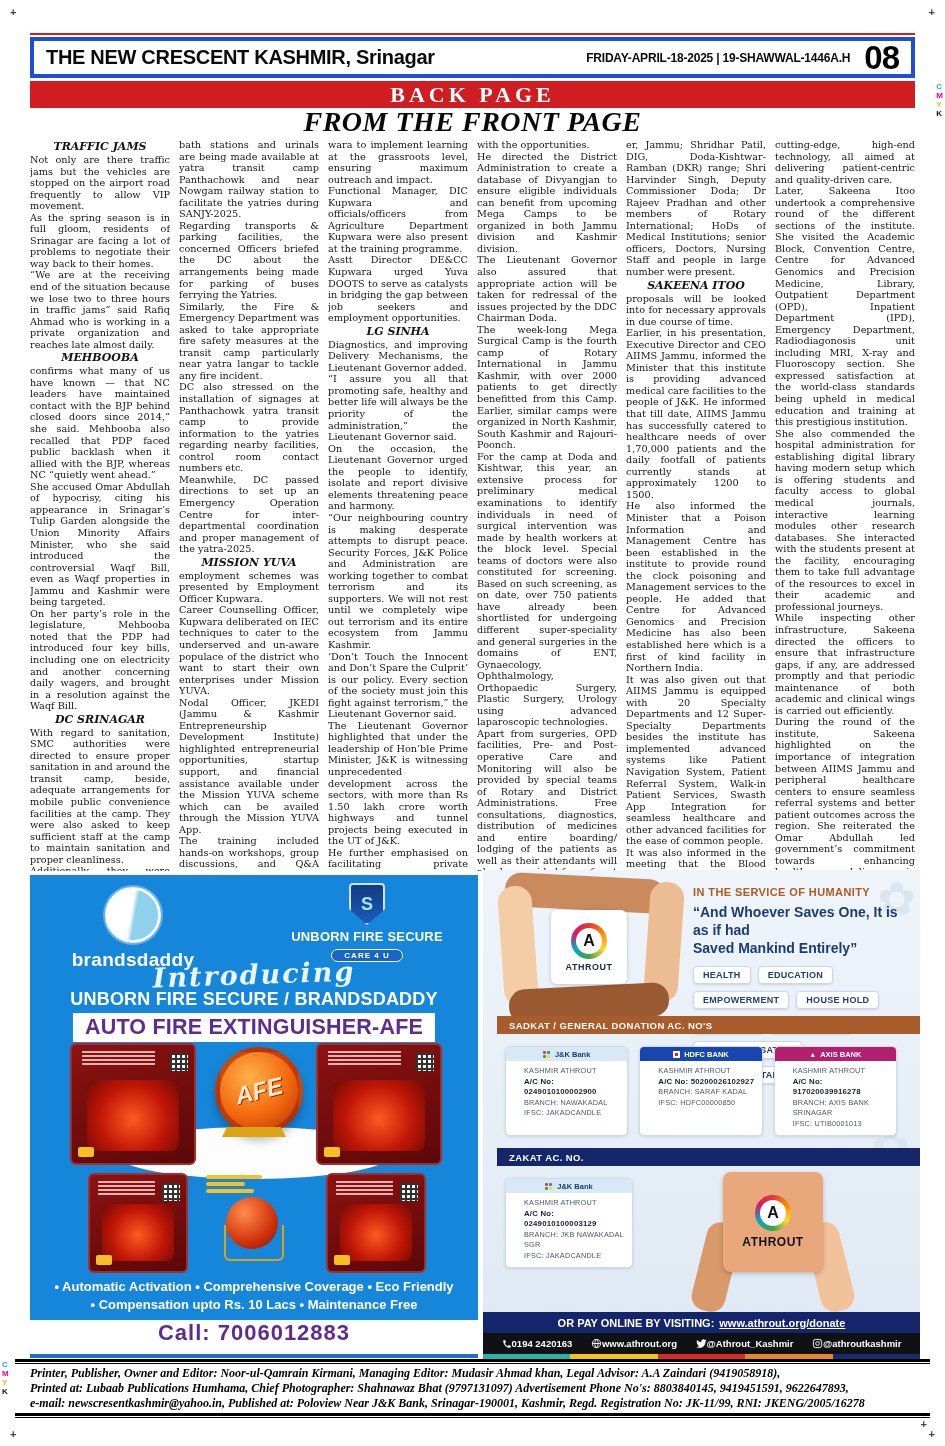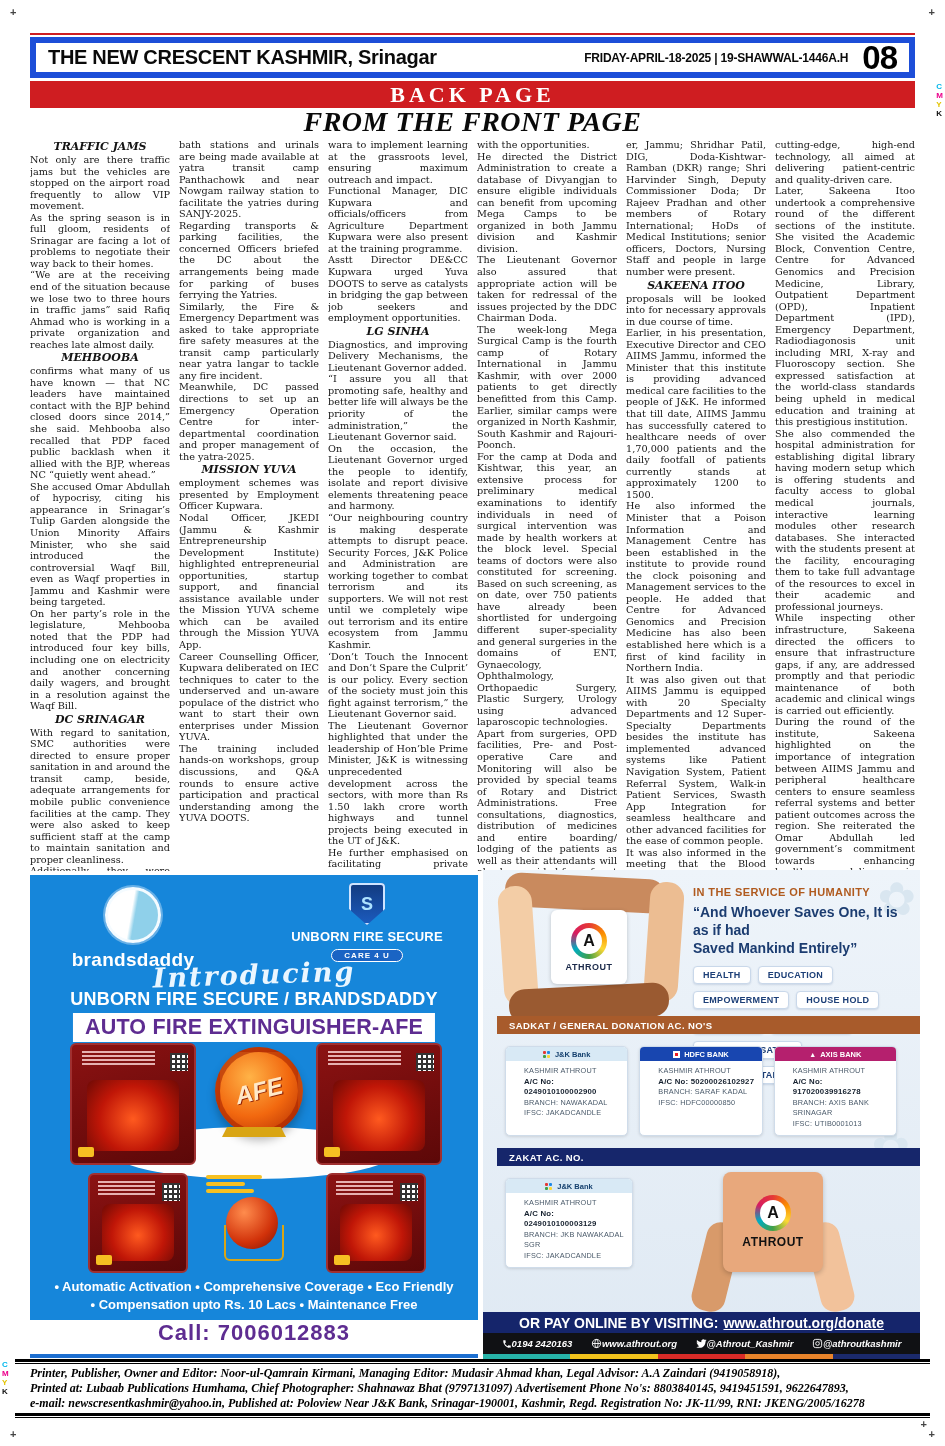--- a/index.html
+++ b/index.html
@@ -14,7 +14,7 @@
 
   
   #top-red-rule{left:30px;top:33px;width:885px;height:2px;background:#cf1d21;}
-  #masthead{left:30px;top:37px;width:885px;height:41px;border:6px solid #1d4ed8;box-sizing:border-box;
+  #masthead{left:30px;top:37px;width:885px;height:41px;border:4px solid #1d4ed8;box-sizing:border-box;
     display:flex;align-items:center;justify-content:space-between;padding:0 12px;background:#fff;}
   #paper-title{font-size:20px;font-weight:900;letter-spacing:-0.3px;color:#0a0a0a;}
   #mast-right{display:flex;align-items:center;gap:14px;}

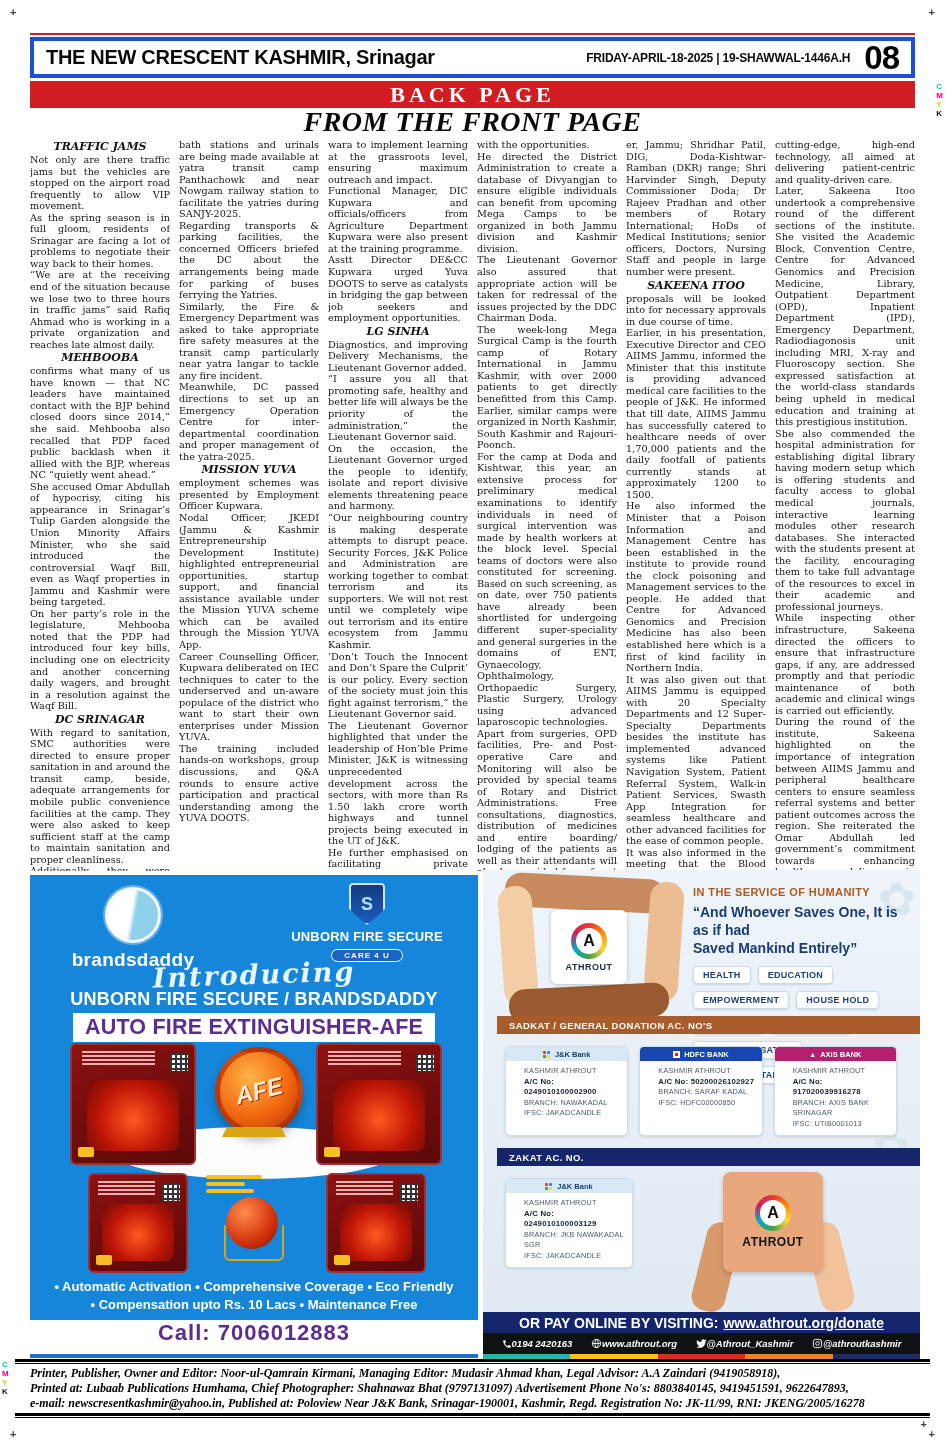--- a/index.html
+++ b/index.html
@@ -201,6 +201,7 @@
       <p class="col-para">bath stations and urinals are being made available at yatra transit camp Panthachowk and near Nowgam railway station to facilitate the yatries during SANJY-2025.</p>
       <p class="col-para">Regarding transports &amp; parking facilities, the concerned Officers briefed the DC about the arrangements being made for parking of buses ferrying the Yatries.</p>
       <p class="col-para">Similarly, the Fire &amp; Emergency Department was asked to take appropriate fire safety measures at the transit camp particularly near yatra langar to tackle any fire incident.</p>
+      <p class="col-para">DC also stressed on the installation of signages at Panthachowk yatra transit camp to provide information to the yatries regarding nearby facilities, control room contact numbers etc.</p>
       <p class="col-para">Meanwhile, DC passed directions to set up an Emergency Operation Centre for inter-departmental coordination and proper management of the yatra-2025.</p>
       <h3 class="col-head">MISSION YUVA</h3>
       <p class="col-para">employment schemes was presented by Employment Officer Kupwara.</p>

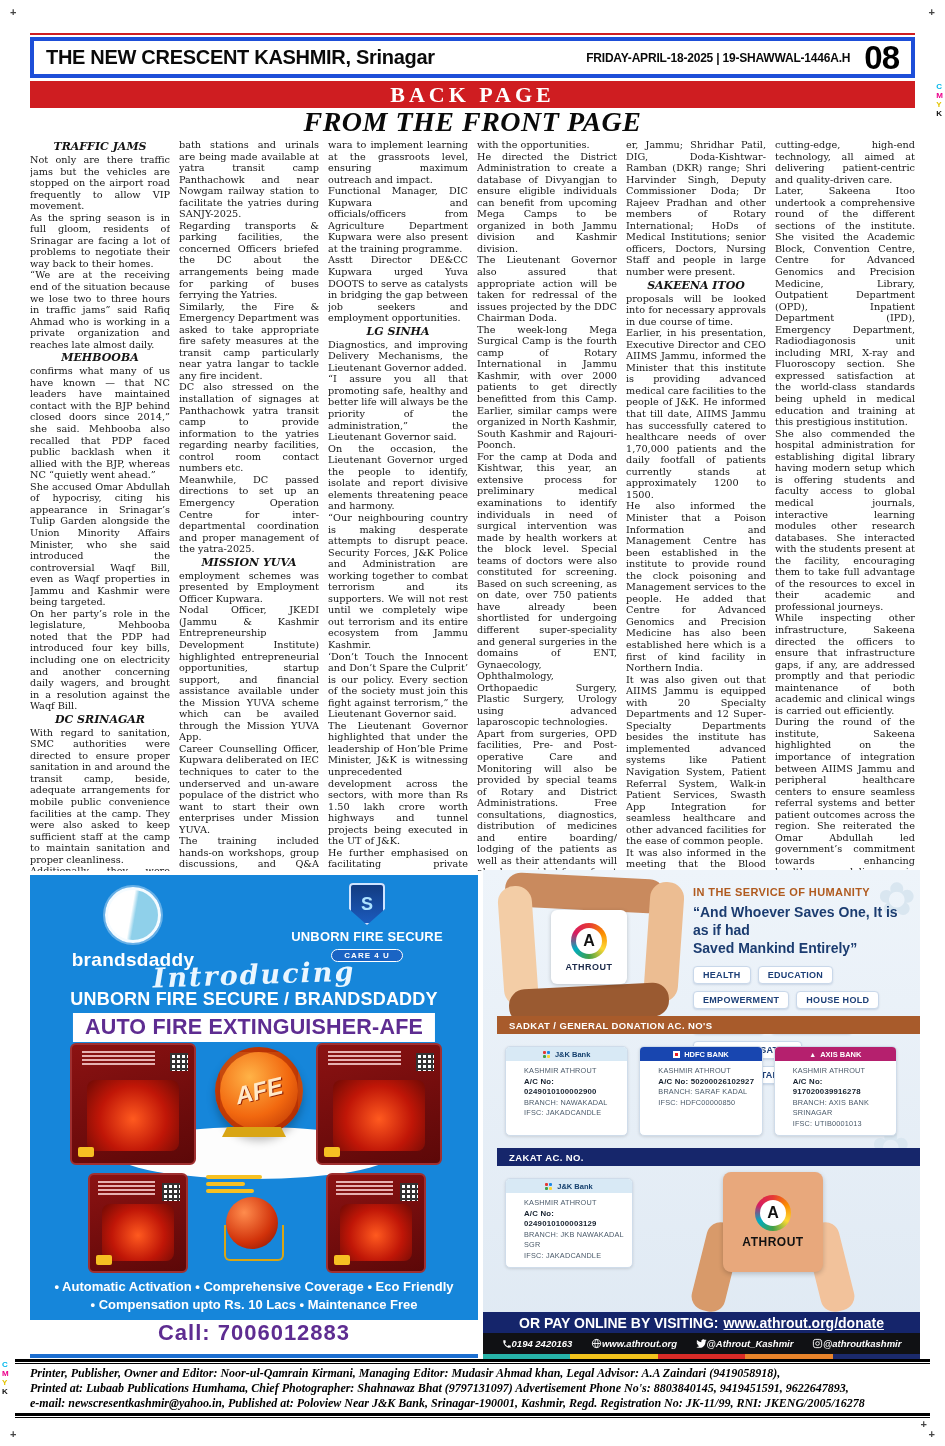--- a/index.html
+++ b/index.html
@@ -205,8 +205,8 @@
       <p class="col-para">Meanwhile, DC passed directions to set up an Emergency Operation Centre for inter-departmental coordination and proper management of the yatra-2025.</p>
       <h3 class="col-head">MISSION YUVA</h3>
       <p class="col-para">employment schemes was presented by Employment Officer Kupwara.</p>
+      <p class="col-para">Career Counselling Officer, Kupwara deliberated on IEC techniques to cater to the underserved and un-aware populace of the district who want to start their own enterprises under Mission YUVA.</p>
       <p class="col-para">Nodal Officer, JKEDI (Jammu &amp; Kashmir Entrepreneurship Development Institute) highlighted entrepreneurial opportunities, startup support, and financial assistance available under the Mission YUVA scheme which can be availed through the Mission YUVA App.</p>
-      <p class="col-para">Career Counselling Officer, Kupwara deliberated on IEC techniques to cater to the underserved and un-aware populace of the district who want to start their own enterprises under Mission YUVA.</p>
       <p class="col-para">The training included hands-on workshops, group discussions, and Q&amp;A rounds to ensure active participation and practical understanding among the YUVA DOOTS.</p>
     </div>
     <div class="news-col">

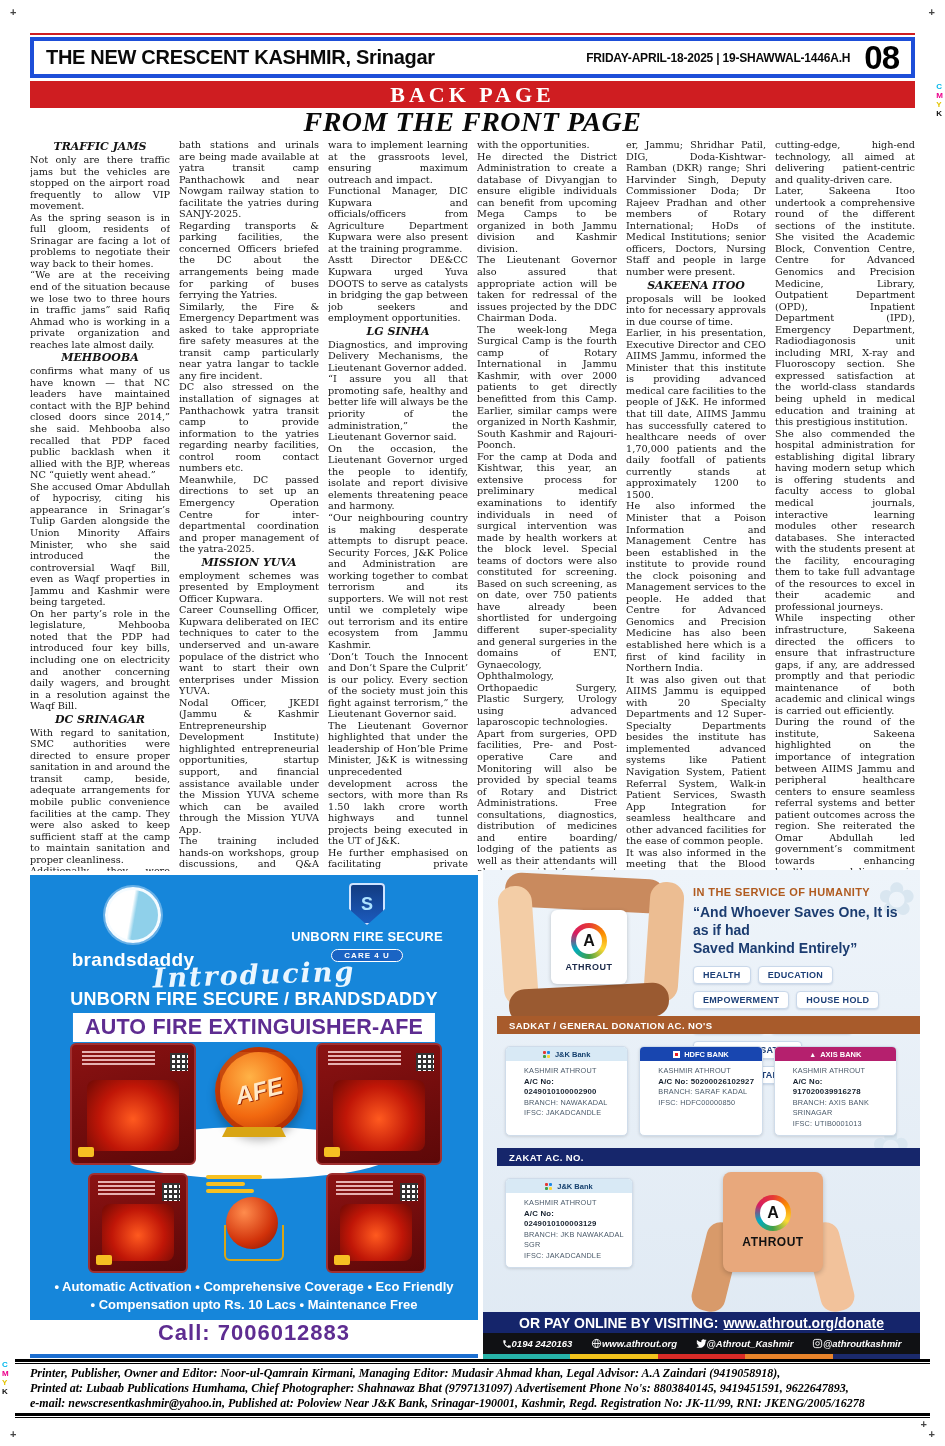--- a/index.html
+++ b/index.html
@@ -131,7 +131,7 @@
   #hold-arm-r{right:6px;background:#f2c29b;transform:rotate(-14deg);}
   
   #pay-bar{position:absolute;left:0;top:442px;width:437px;height:21px;background:#15256b;display:flex;align-items:center;justify-content:center;gap:5px;
-    color:#fff;font-weight:900;font-size:14px;}
+    color:#fff;font-weight:900;font-size:11px;}
   #pay-bar .url{text-decoration:underline;}
   #contact-bar{position:absolute;left:0;top:463px;width:437px;height:21px;background:#101114;display:flex;align-items:center;justify-content:space-evenly;
     color:#fff;font-weight:bold;font-size:9.5px;}

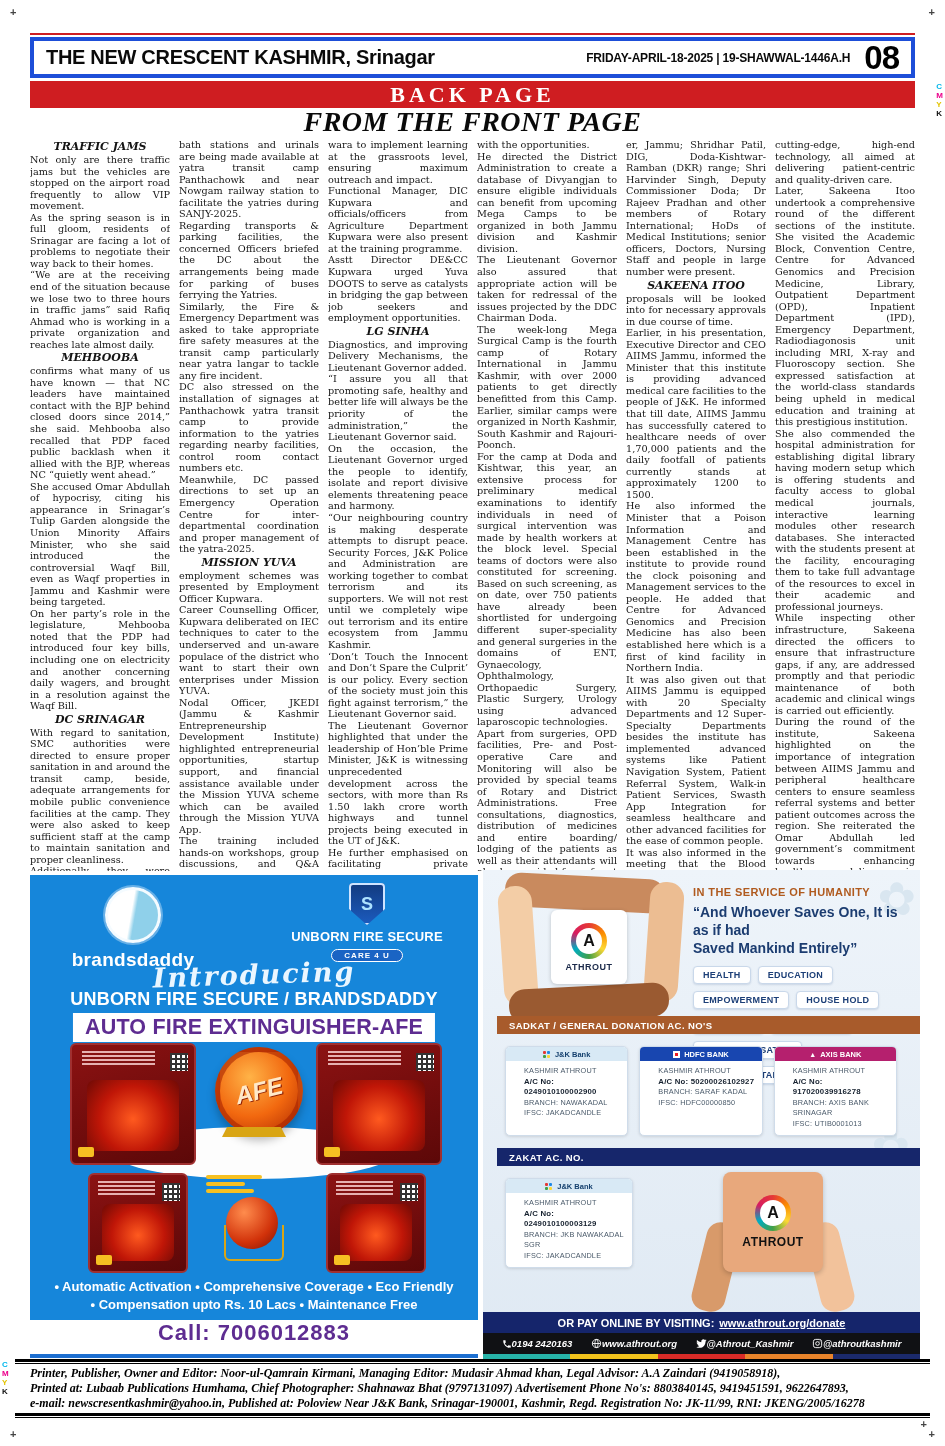--- a/index.html
+++ b/index.html
@@ -135,7 +135,7 @@
   #pay-bar .url{text-decoration:underline;}
   #contact-bar{position:absolute;left:0;top:463px;width:437px;height:21px;background:#101114;display:flex;align-items:center;justify-content:space-evenly;
     color:#fff;font-weight:bold;font-size:9.5px;}
-  .contact-item{display:flex;align-items:center;gap:0;font-style:italic;}
+  .contact-item{display:flex;align-items:center;gap:0;}
   .contact-item svg{display:block;}
   #color-stripe{position:absolute;left:0;top:484px;width:437px;height:5px;display:flex;}
   #color-stripe i{flex:1;}

